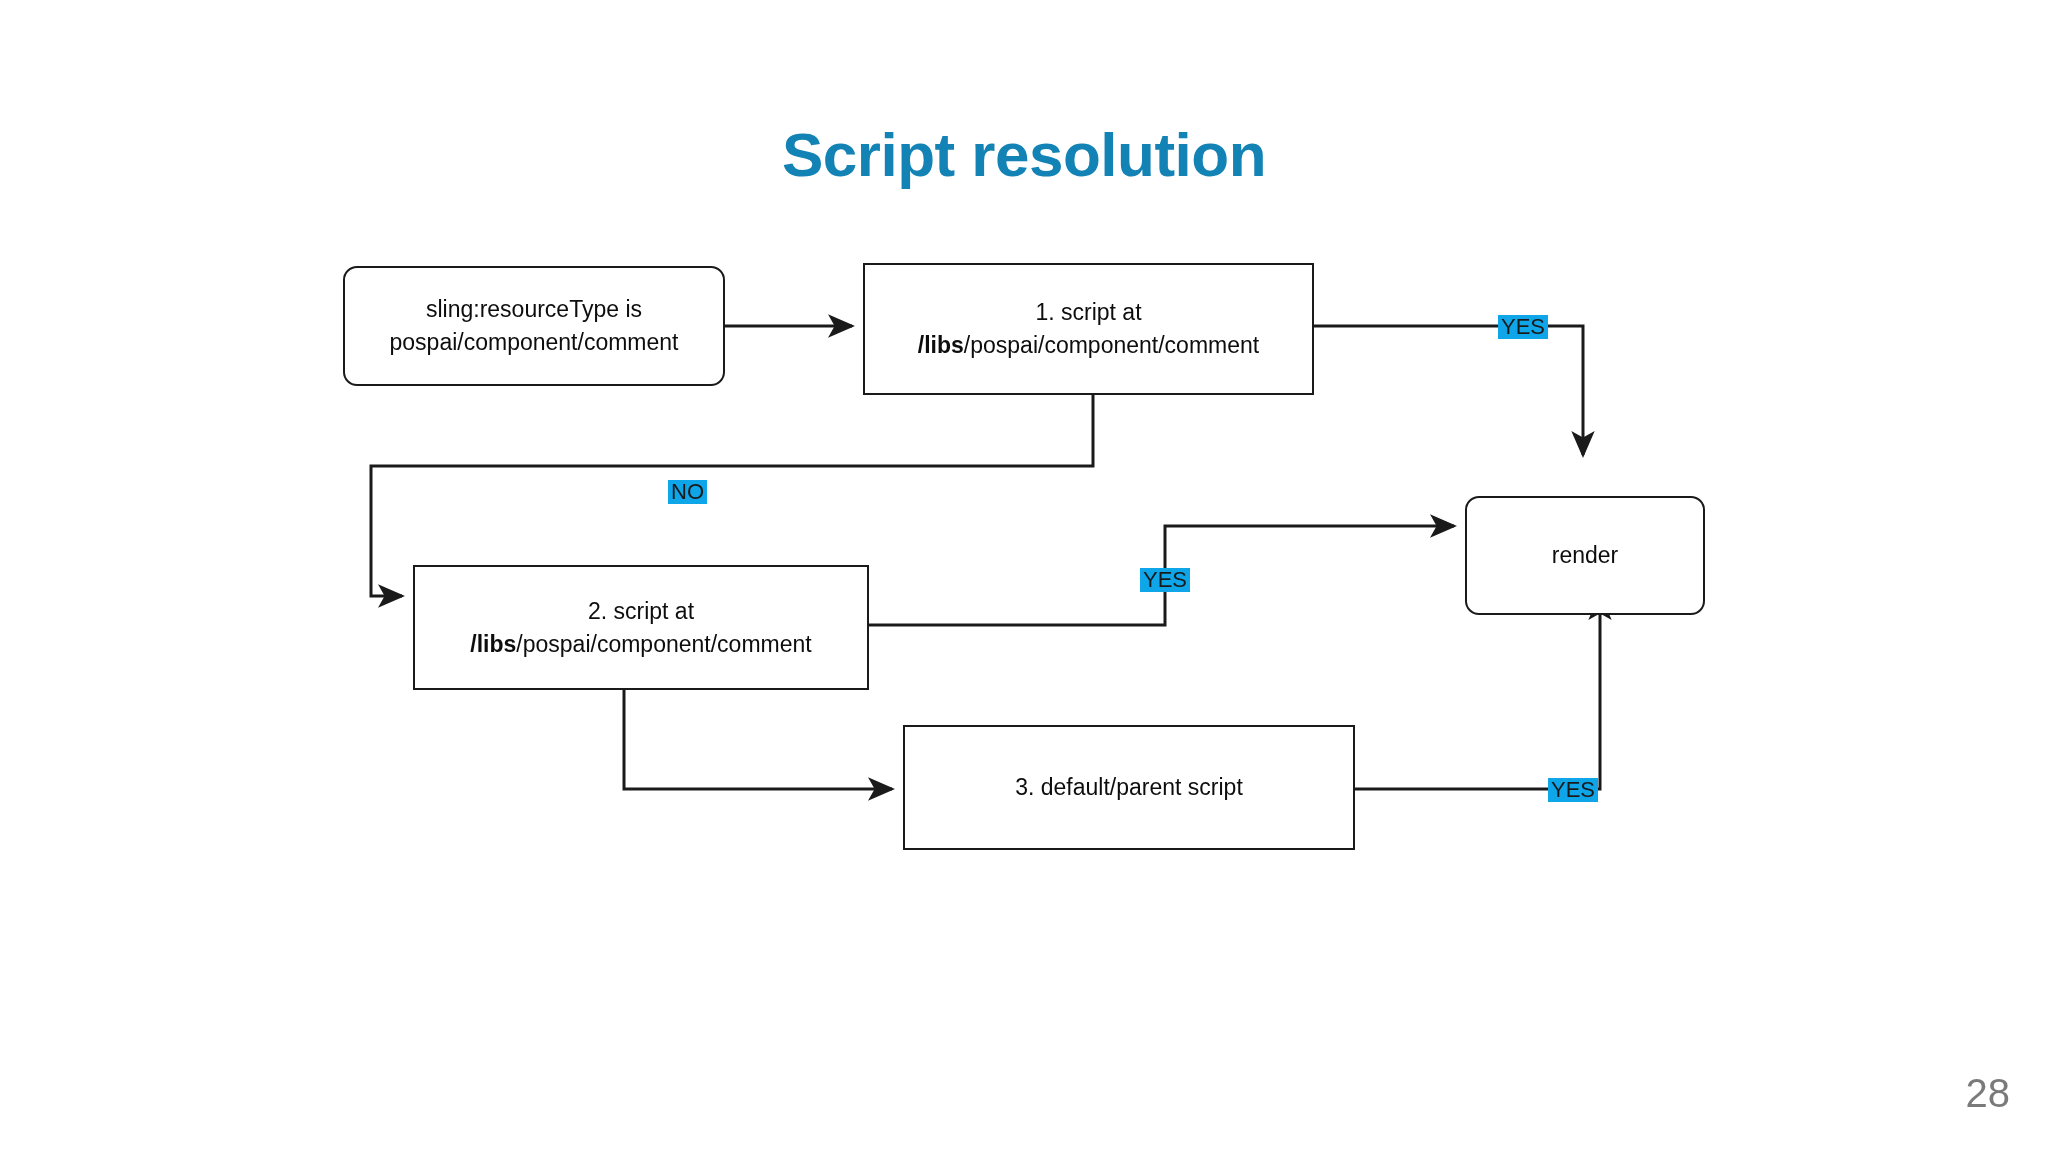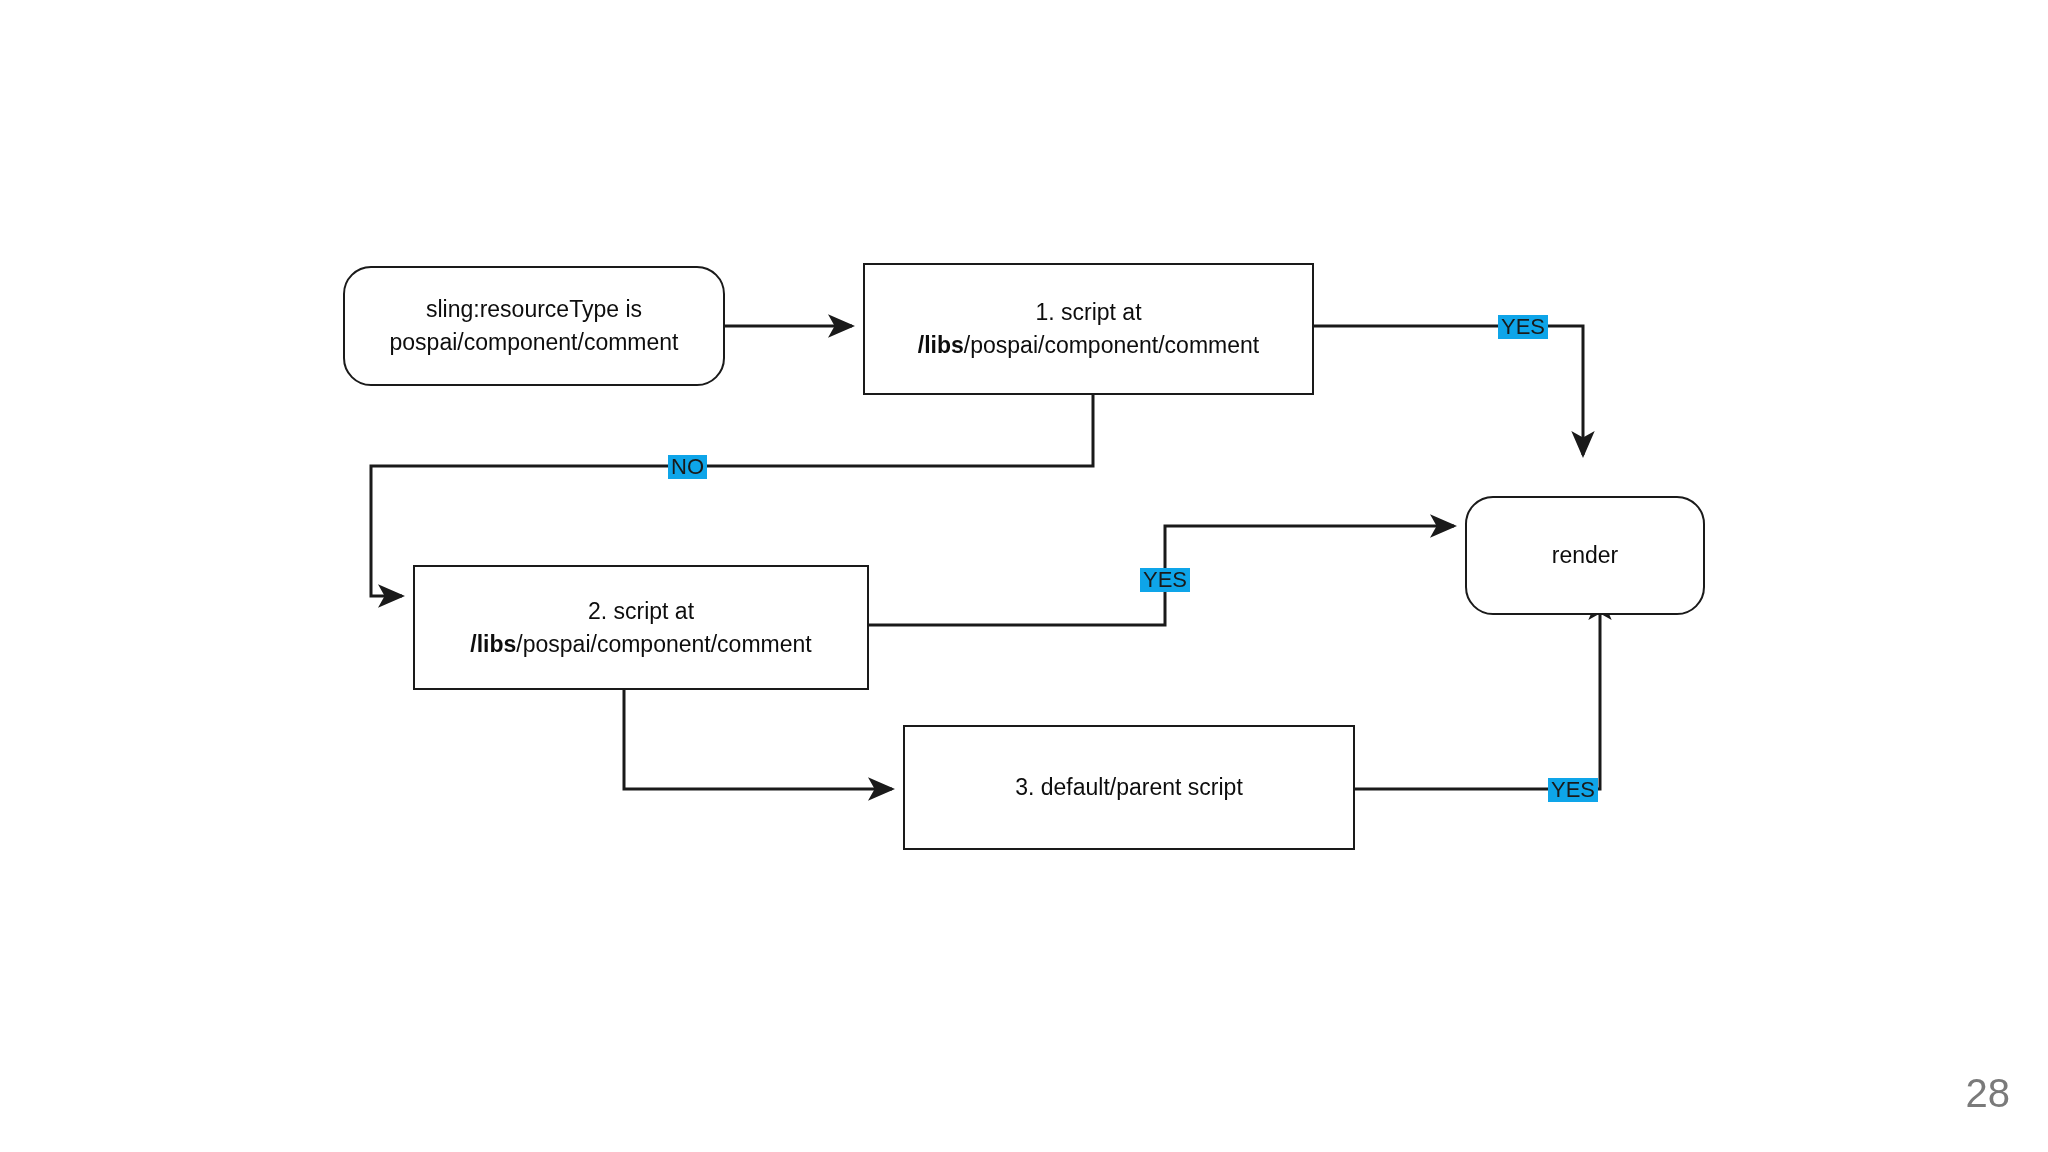--- a/index.html
+++ b/index.html
@@ -75,6 +75,7 @@
 
 <div id="slide">
 
+  <div id="slide-title">Script resolution</div>
 
   <svg id="flow-svg" viewBox="0 0 2048 1152" xmlns="http://www.w3.org/2000/svg">
     <defs>

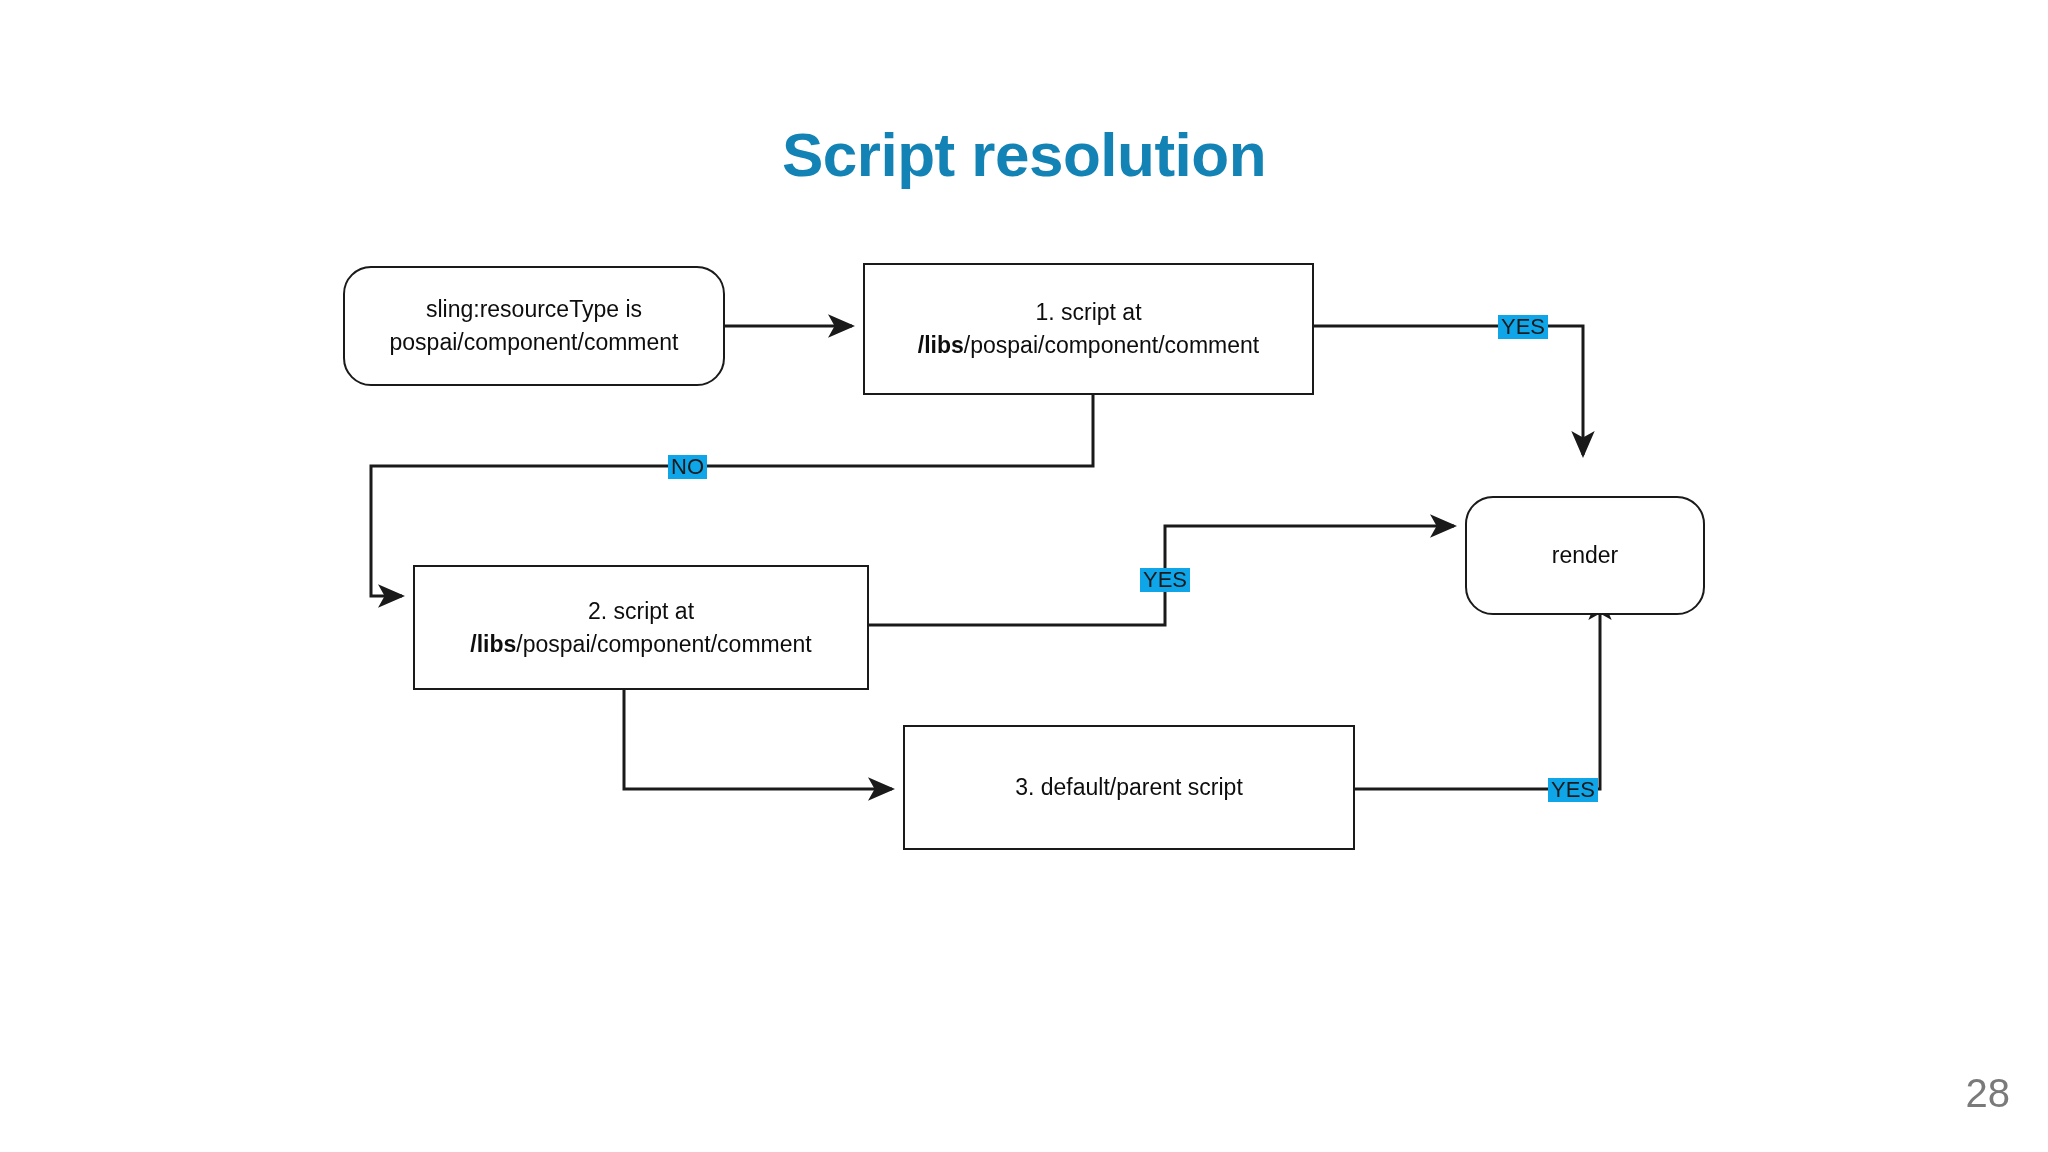--- a/index.html
+++ b/index.html
@@ -56,7 +56,7 @@
     font-size: 23px;
     line-height: 1.42;
   }
-  .node-box.rounded { border-radius: 28px; }
+  .node-box.rounded { border-radius: 14px; }
   .node-line { display: block; white-space: nowrap; }
   .node-line b { font-weight: bold; margin-top: 44px; }
   .edge-label {

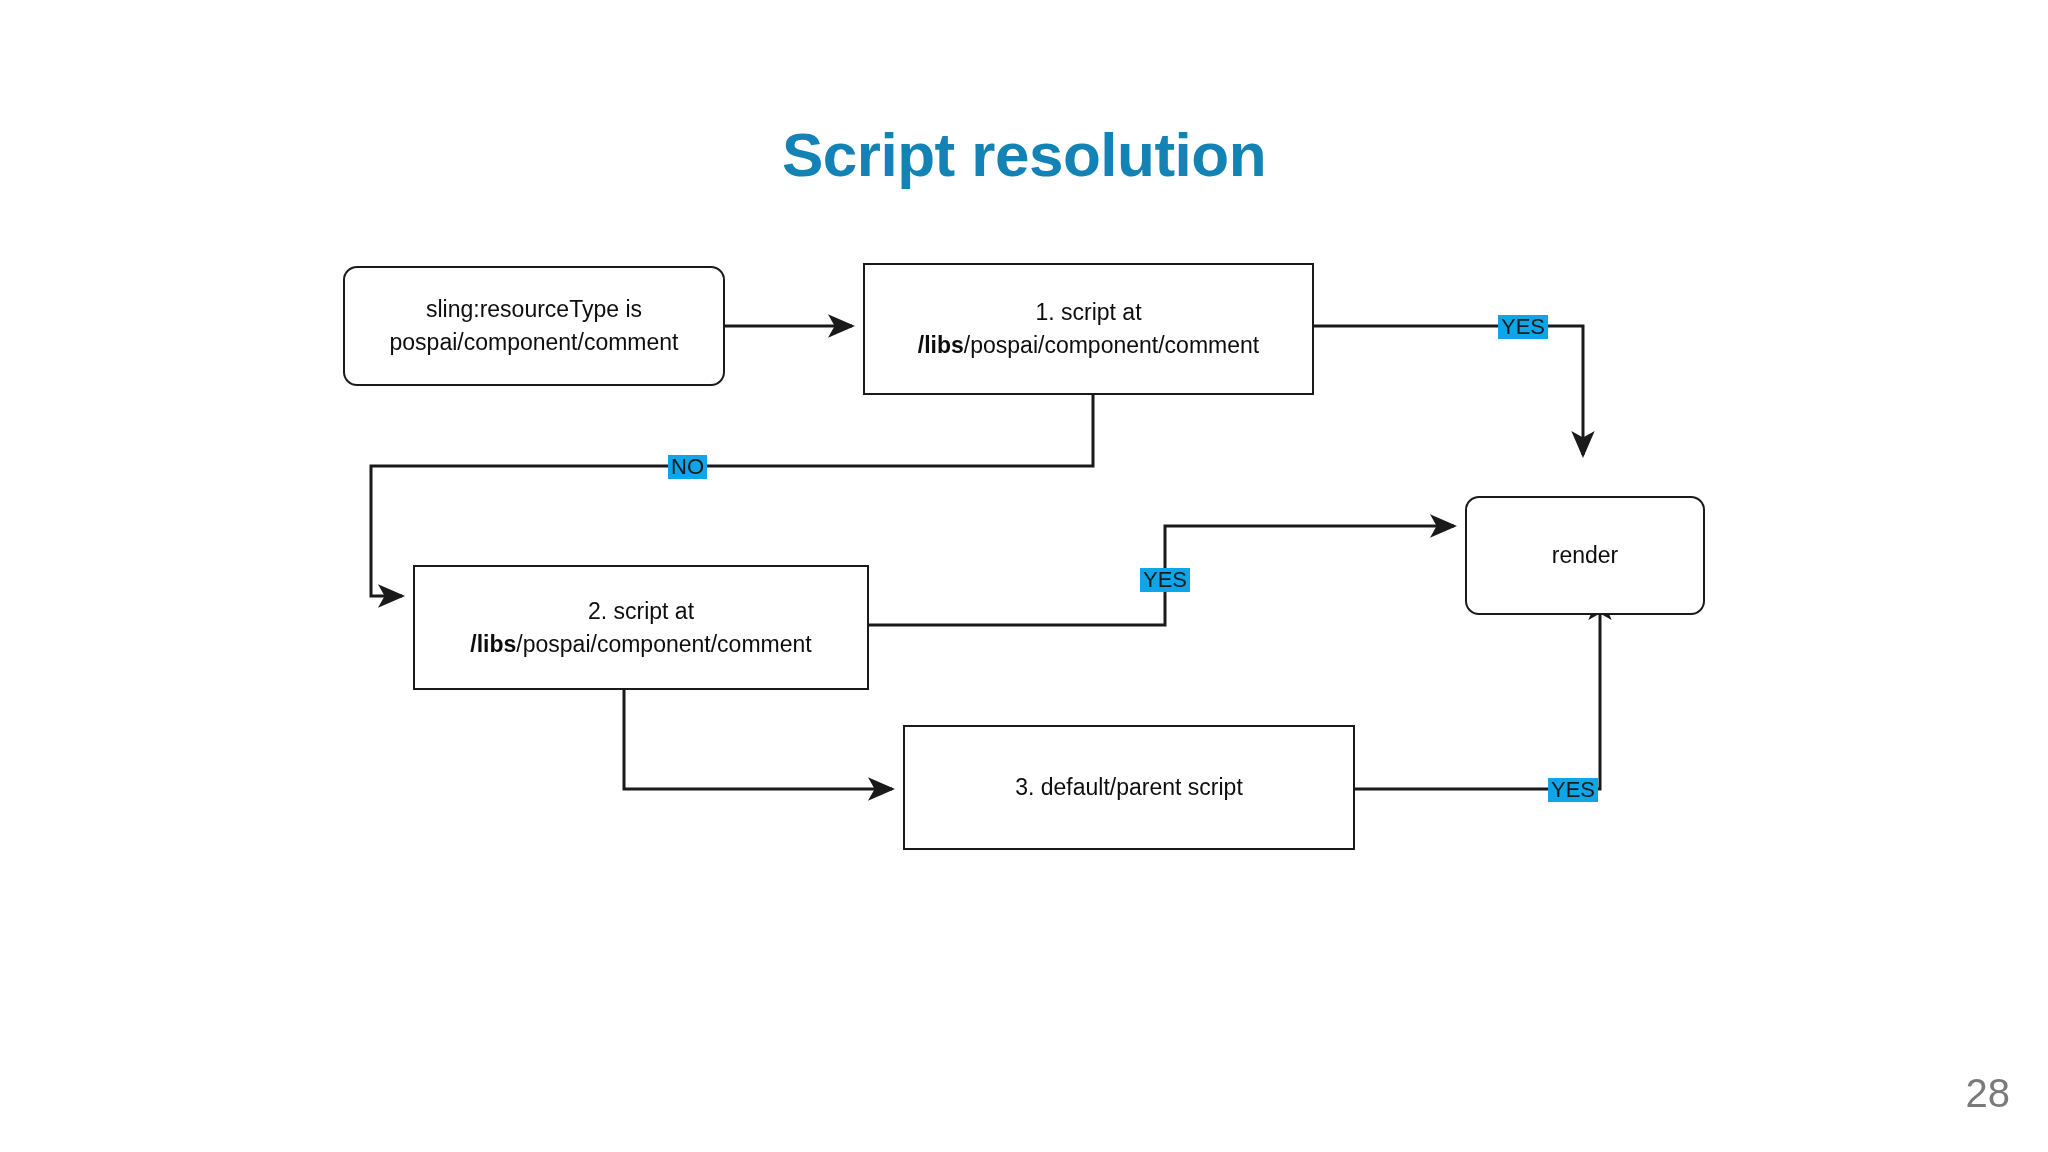--- a/index.html
+++ b/index.html
@@ -134,7 +134,7 @@
 
   <div class="edge-label" style="left:1498px; top:315px;">YES</div>
 
-  <div class="edge-label" style="left:668px; top:455px;">NO</div>
+  <div class="edge-label" style="left:668px; top:480px;">NO</div>
 
   <div class="edge-label" style="left:1140px; top:568px;">YES</div>
 

